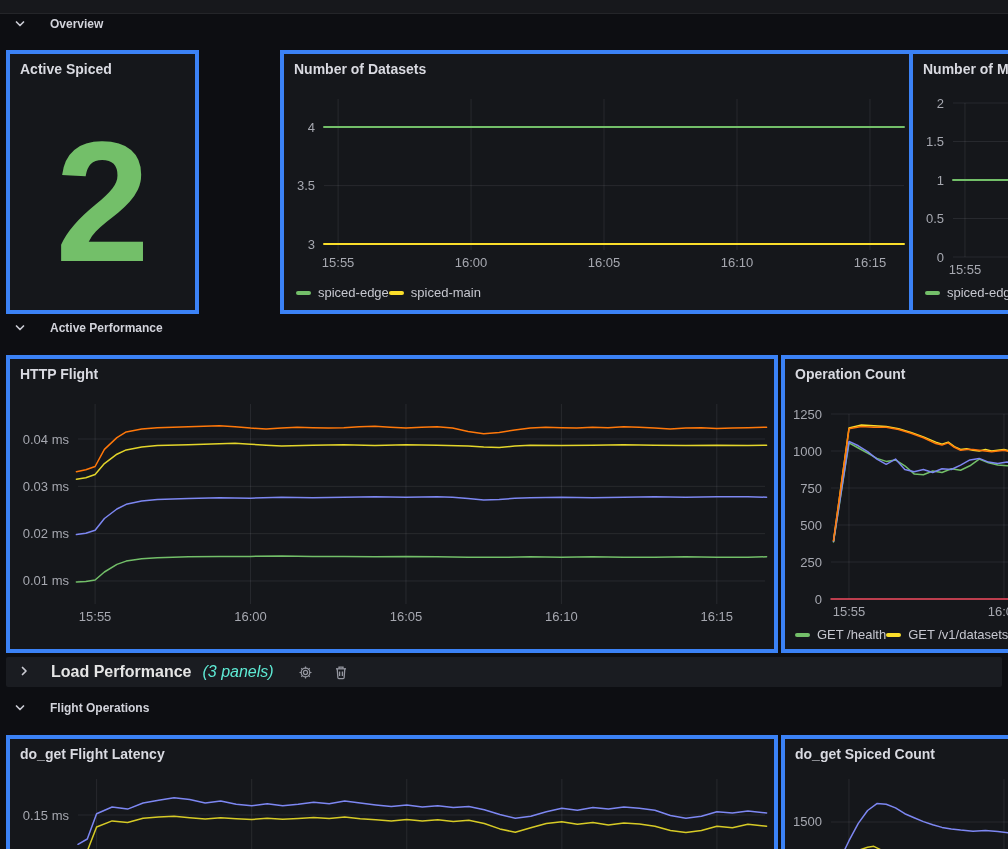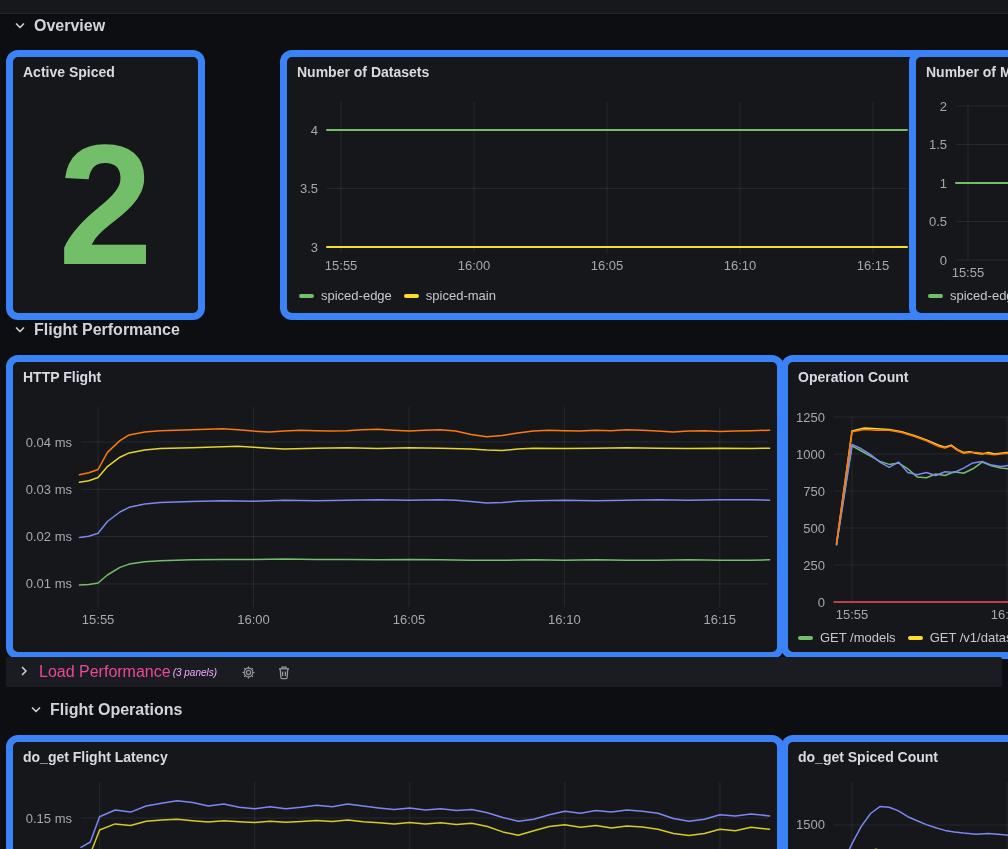--- a/index.html
+++ b/index.html
@@ -9,7 +9,7 @@
     -webkit-font-smoothing:antialiased;
   }
   .topbar{position:absolute;left:0;top:0;width:1008px;height:13px;background:#17181c;border-bottom:1px solid #242529}
-  .section-header{position:absolute;display:flex;align-items:center;gap:8px;color:#d2d3db;font-size:16px;font-weight:700;cursor:pointer}
+  .section-header{position:absolute;display:flex;align-items:center;gap:24px;color:#d2d3db;font-size:12px;font-weight:700;cursor:pointer}
   .section-header .chev{display:flex;align-items:center}
   .panel{position:absolute;background:#15171b;border:7px solid #3b82f6;border-radius:12px;overflow:hidden}
   .panel-title{position:absolute;left:10px;top:7px;font-size:14px;font-weight:700;color:#d9dae1;white-space:nowrap;z-index:2;cursor:pointer}

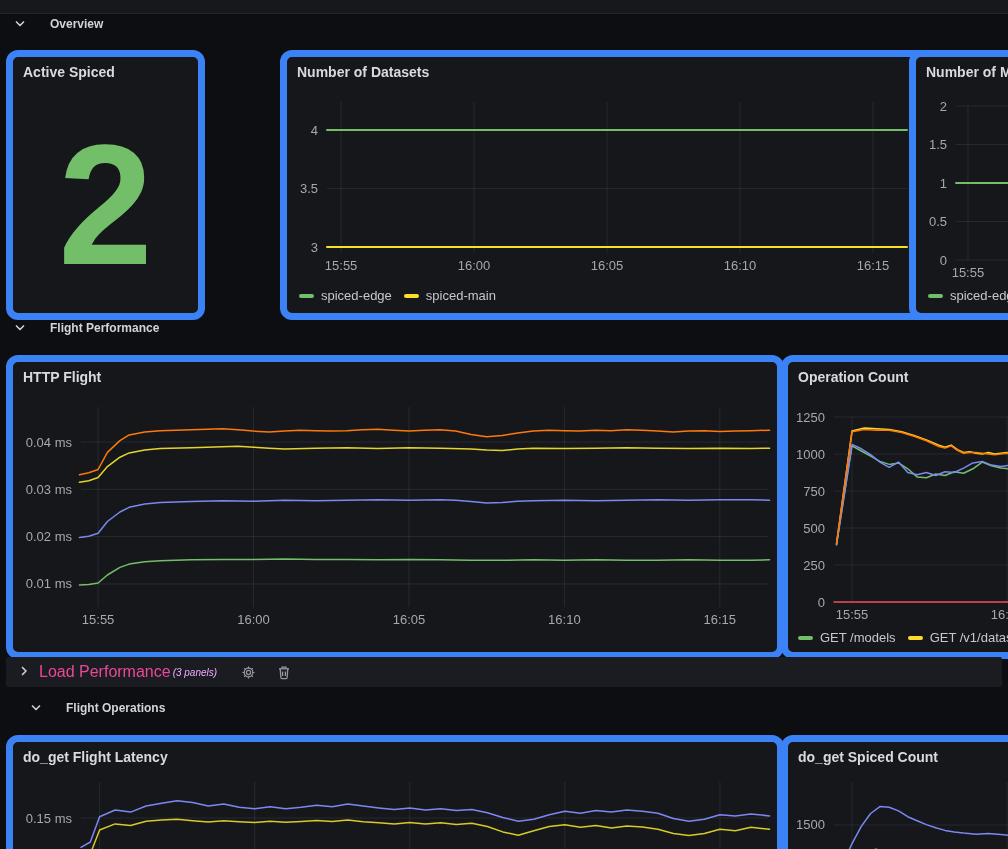--- a/index.html
+++ b/index.html
@@ -11,7 +11,7 @@
   .topbar{position:absolute;left:0;top:0;width:1008px;height:13px;background:#17181c;border-bottom:1px solid #242529}
   .section-header{position:absolute;display:flex;align-items:center;gap:24px;color:#d2d3db;font-size:12px;font-weight:700;cursor:pointer}
   .section-header .chev{display:flex;align-items:center}
-  .panel{position:absolute;background:#15171b;border:7px solid #3b82f6;border-radius:12px;overflow:hidden}
+  .panel{position:absolute;background:#15171b;border:4px solid #3b82f6;border-radius:0;overflow:hidden}
   .panel-title{position:absolute;left:10px;top:7px;font-size:14px;font-weight:700;color:#d9dae1;white-space:nowrap;z-index:2;cursor:pointer}
   .chart{position:absolute;left:0;top:0;right:0;bottom:0}
   .legend{position:absolute;display:flex;gap:12px;align-items:flex-start;white-space:nowrap;z-index:2}

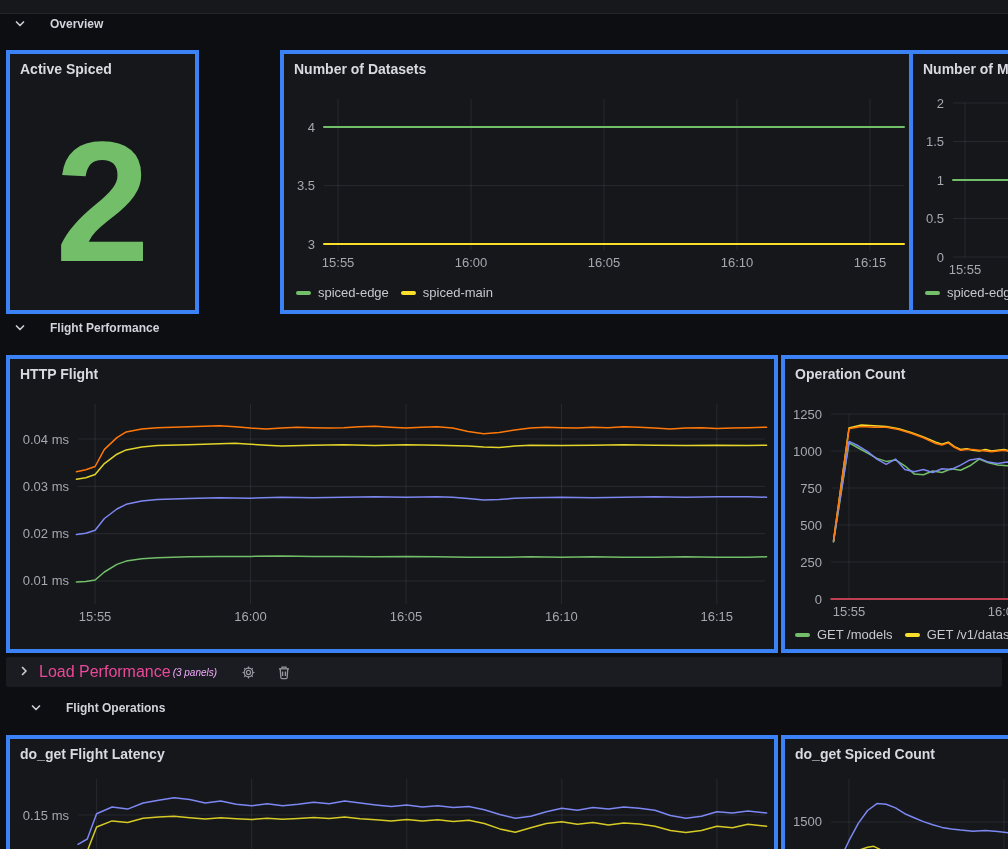--- a/index.html
+++ b/index.html
@@ -14,7 +14,7 @@
   .panel{position:absolute;background:#15171b;border:4px solid #3b82f6;border-radius:0;overflow:hidden}
   .panel-title{position:absolute;left:10px;top:7px;font-size:14px;font-weight:700;color:#d9dae1;white-space:nowrap;z-index:2;cursor:pointer}
   .chart{position:absolute;left:0;top:0;right:0;bottom:0}
-  .legend{position:absolute;display:flex;gap:12px;align-items:flex-start;white-space:nowrap;z-index:2}
+  .legend{position:absolute;display:flex;align-items:flex-start;white-space:nowrap;z-index:2}
   .legend .li{display:flex;align-items:center;gap:7px;font-size:13px;color:#c6c7cf;cursor:pointer}
   .legend .sw{display:block;width:15px;height:4px;border-radius:2px}
   .stat-value{position:absolute;left:0;right:0;top:48px;height:200px;display:flex;align-items:center;justify-content:center;

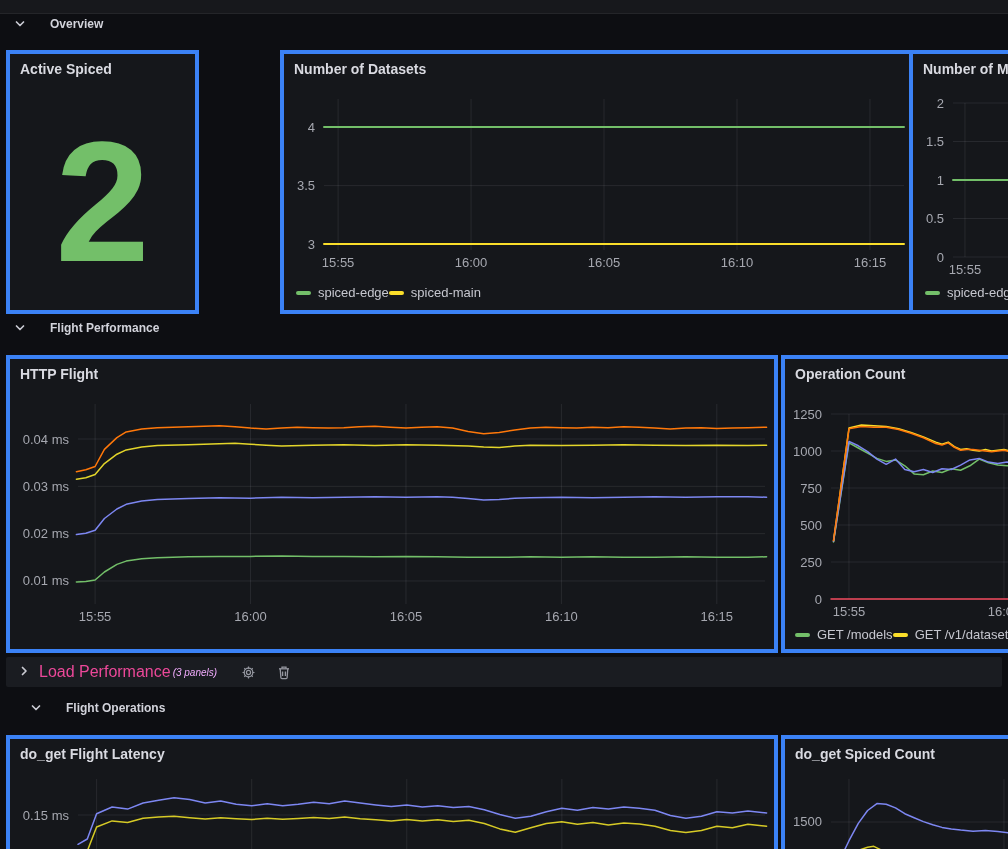--- a/index.html
+++ b/index.html
@@ -110,7 +110,7 @@
         <polyline points="2.5,4 6,7.5 9.5,4" fill="none" stroke="#c9cad2" stroke-width="1.7" stroke-linecap="round" stroke-linejoin="round"></polyline>
       </svg>
   </span>
-  <span>Flight Performance</span>
+  <span>Active Performance</span>
 </div>
 
 <div class="panel" style="left:6px;top:355px;width:764px;height:290px">

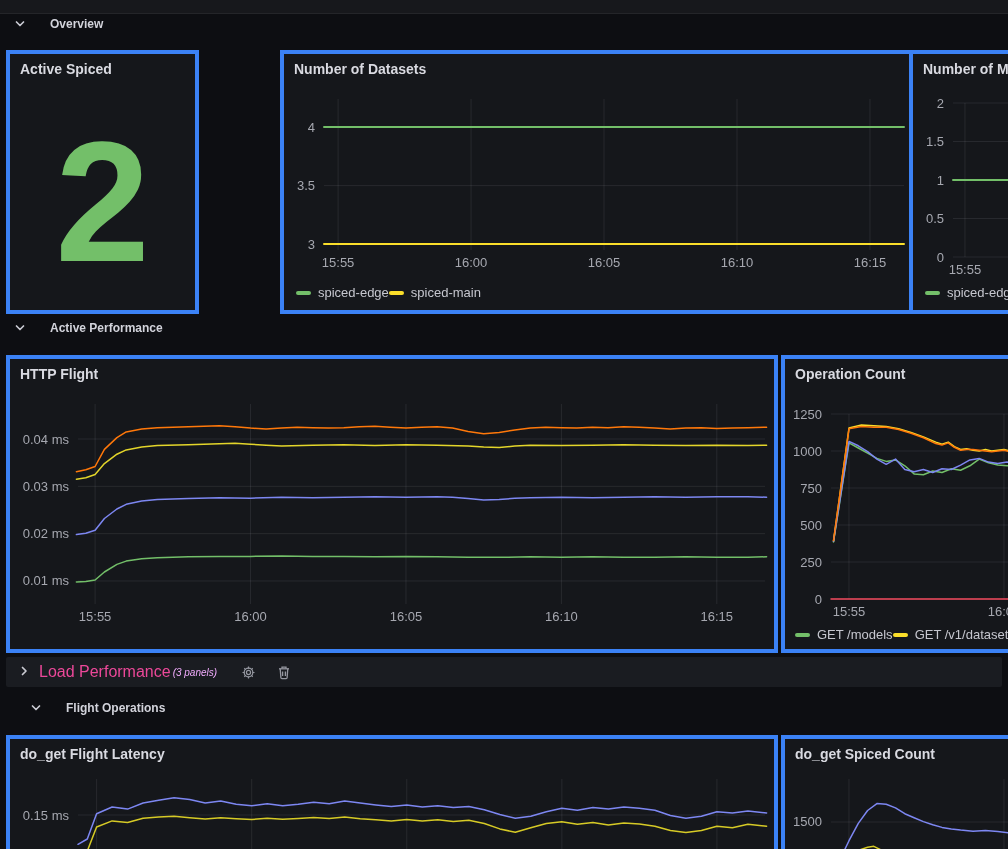--- a/index.html
+++ b/index.html
@@ -169,7 +169,7 @@
   <div class="legend" style="left:10px;top:268px">
       <span class="li">
         <i class="sw" style="background: rgb(115, 191, 105);"></i>
-        <span>GET /models</span>
+        <span>GET /health</span>
       </span>
       <span class="li">
         <i class="sw" style="background: rgb(250, 222, 42);"></i>

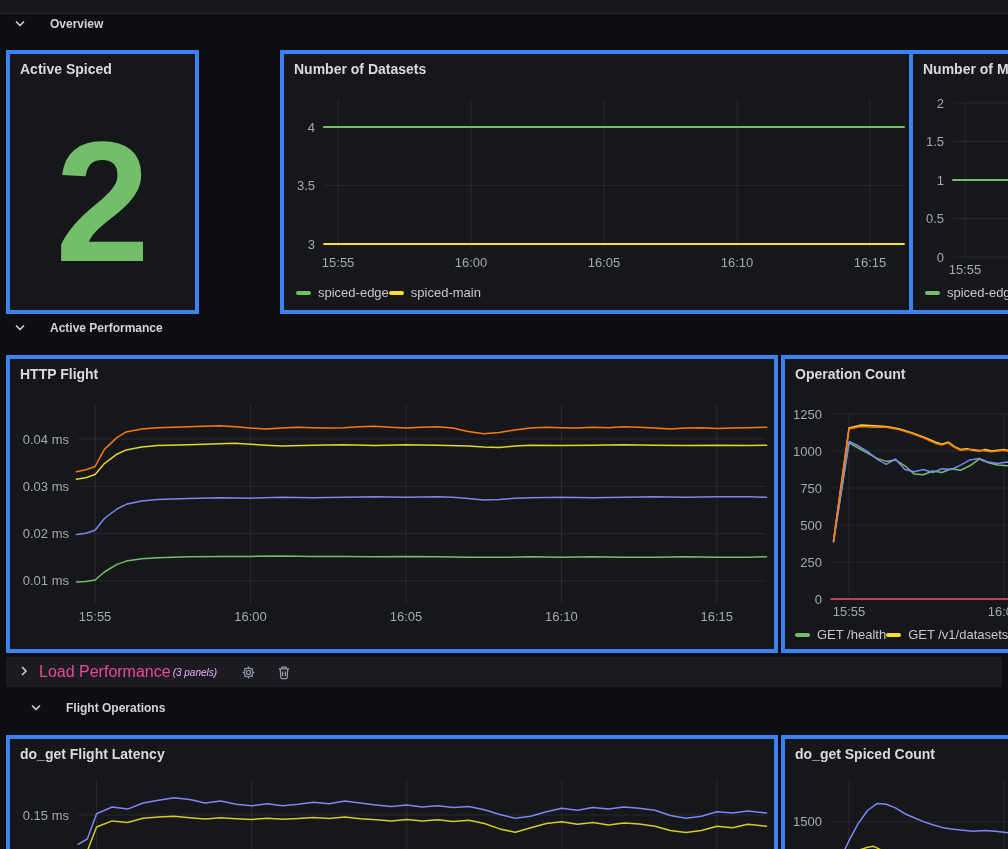--- a/index.html
+++ b/index.html
@@ -21,7 +21,7 @@
     font-size:170px;font-weight:700;line-height:1}
   .collapsed-row{position:absolute;left:6px;top:657px;width:996px;height:30px;background:#1a1c21;border-radius:2px;
     display:flex;align-items:center;padding-left:12px;box-sizing:border-box;cursor:pointer}
-  .collapsed-row .rowtitle{color:#ec4899;font-size:16px;font-weight:400;margin-left:9px}
+  .collapsed-row .rowtitle{color:#e5e5e5;font-size:16px;font-weight:700;margin-left:21px}
   .collapsed-row .rowcount{color:#f0abfc;font-size:10px;font-style:italic;margin-left:2px}
   .rowicon{margin-left:24px;display:flex;align-items:center;cursor:pointer}
   svg text{font-family:"Liberation Sans",sans-serif}

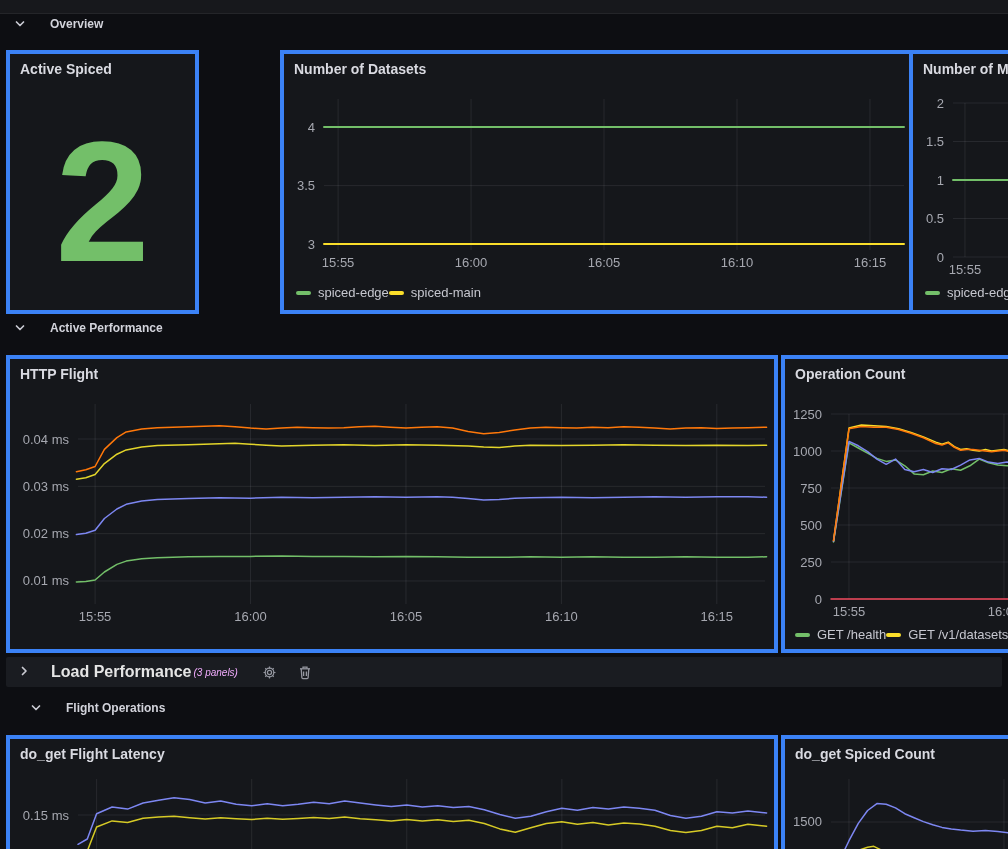--- a/index.html
+++ b/index.html
@@ -22,7 +22,7 @@
   .collapsed-row{position:absolute;left:6px;top:657px;width:996px;height:30px;background:#1a1c21;border-radius:2px;
     display:flex;align-items:center;padding-left:12px;box-sizing:border-box;cursor:pointer}
   .collapsed-row .rowtitle{color:#e5e5e5;font-size:16px;font-weight:700;margin-left:21px}
-  .collapsed-row .rowcount{color:#f0abfc;font-size:10px;font-style:italic;margin-left:2px}
+  .collapsed-row .rowcount{color:#5eead4;font-size:16px;font-style:italic;margin-left:11px}
   .rowicon{margin-left:24px;display:flex;align-items:center;cursor:pointer}
   svg text{font-family:"Liberation Sans",sans-serif}
 </style>

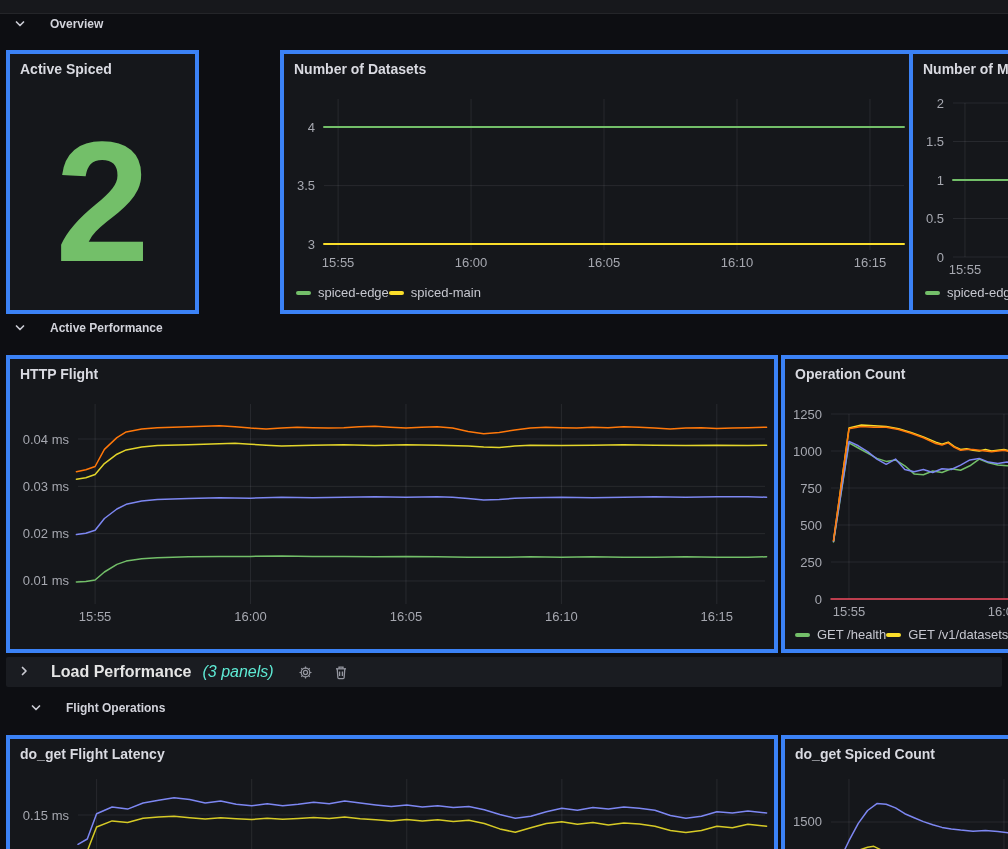--- a/index.html
+++ b/index.html
@@ -203,7 +203,7 @@
   </span>
 </div>
 
-<div class="section-header" style="left:30px;top:701px">
+<div class="section-header" style="left:14px;top:701px">
   <span class="chev">
     <svg width="12" height="12" viewBox="0 0 12 12">
         <polyline points="2.5,4 6,7.5 9.5,4" fill="none" stroke="#c9cad2" stroke-width="1.7" stroke-linecap="round" stroke-linejoin="round"></polyline>

